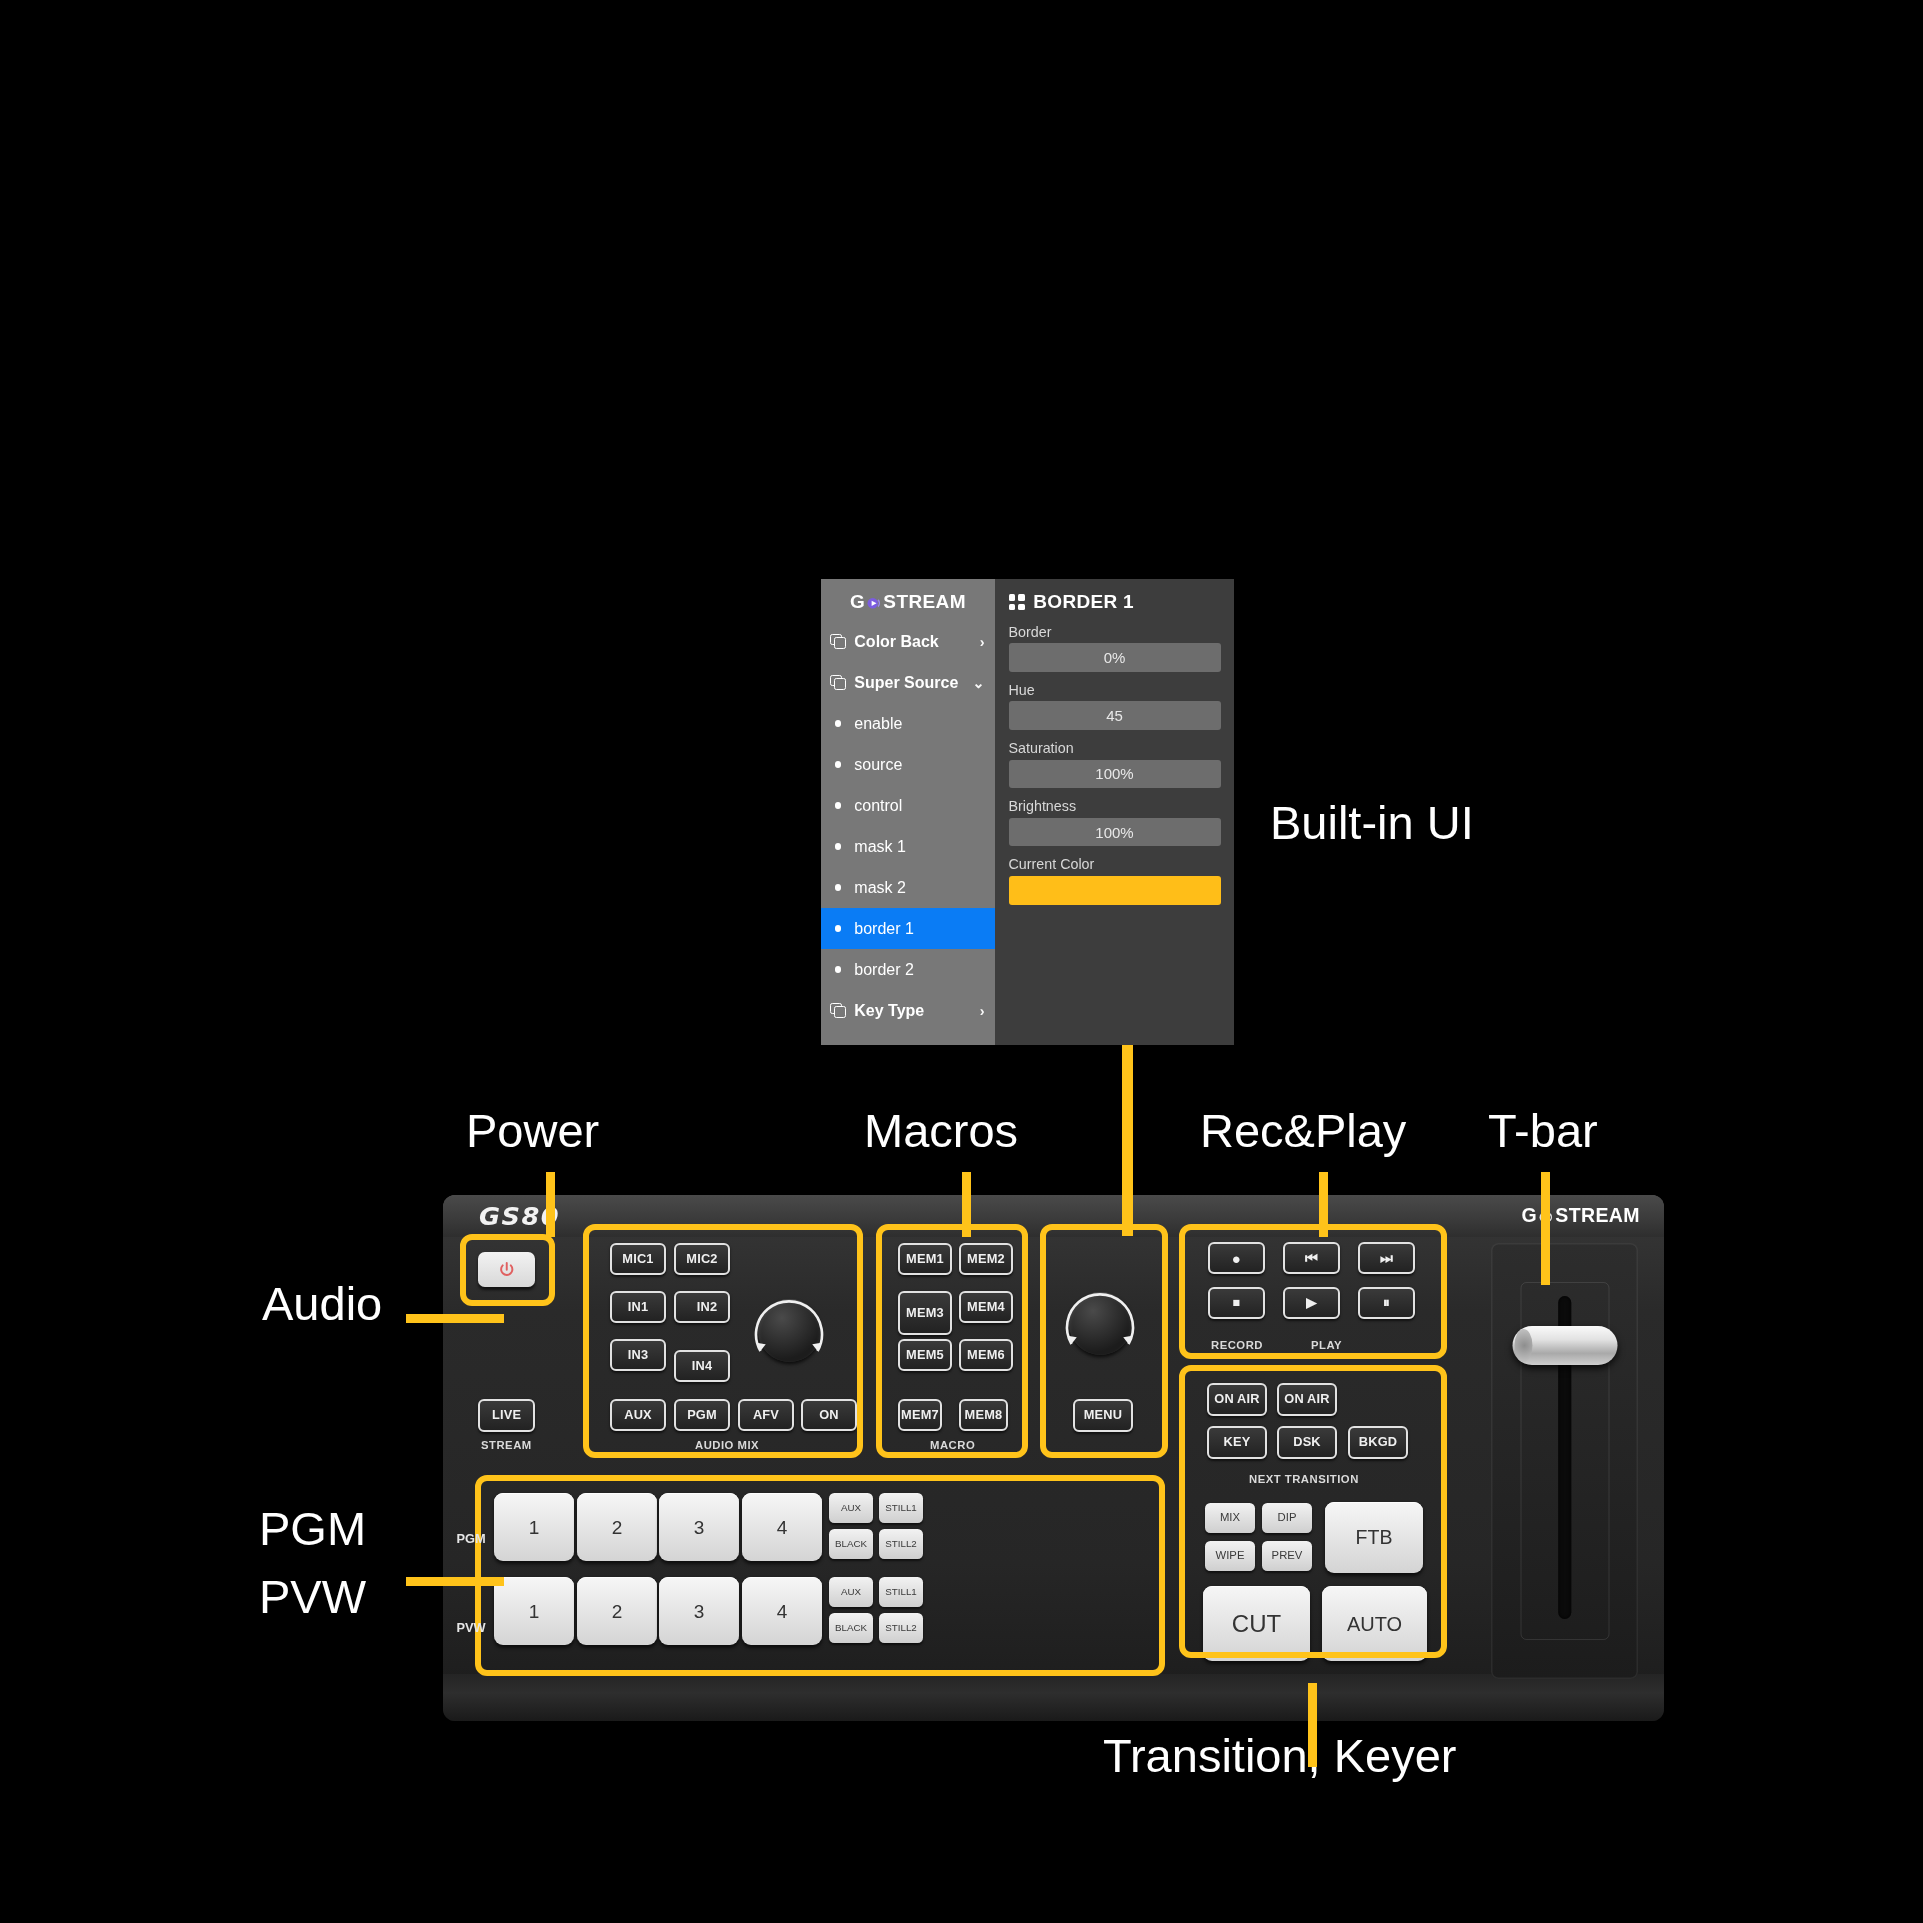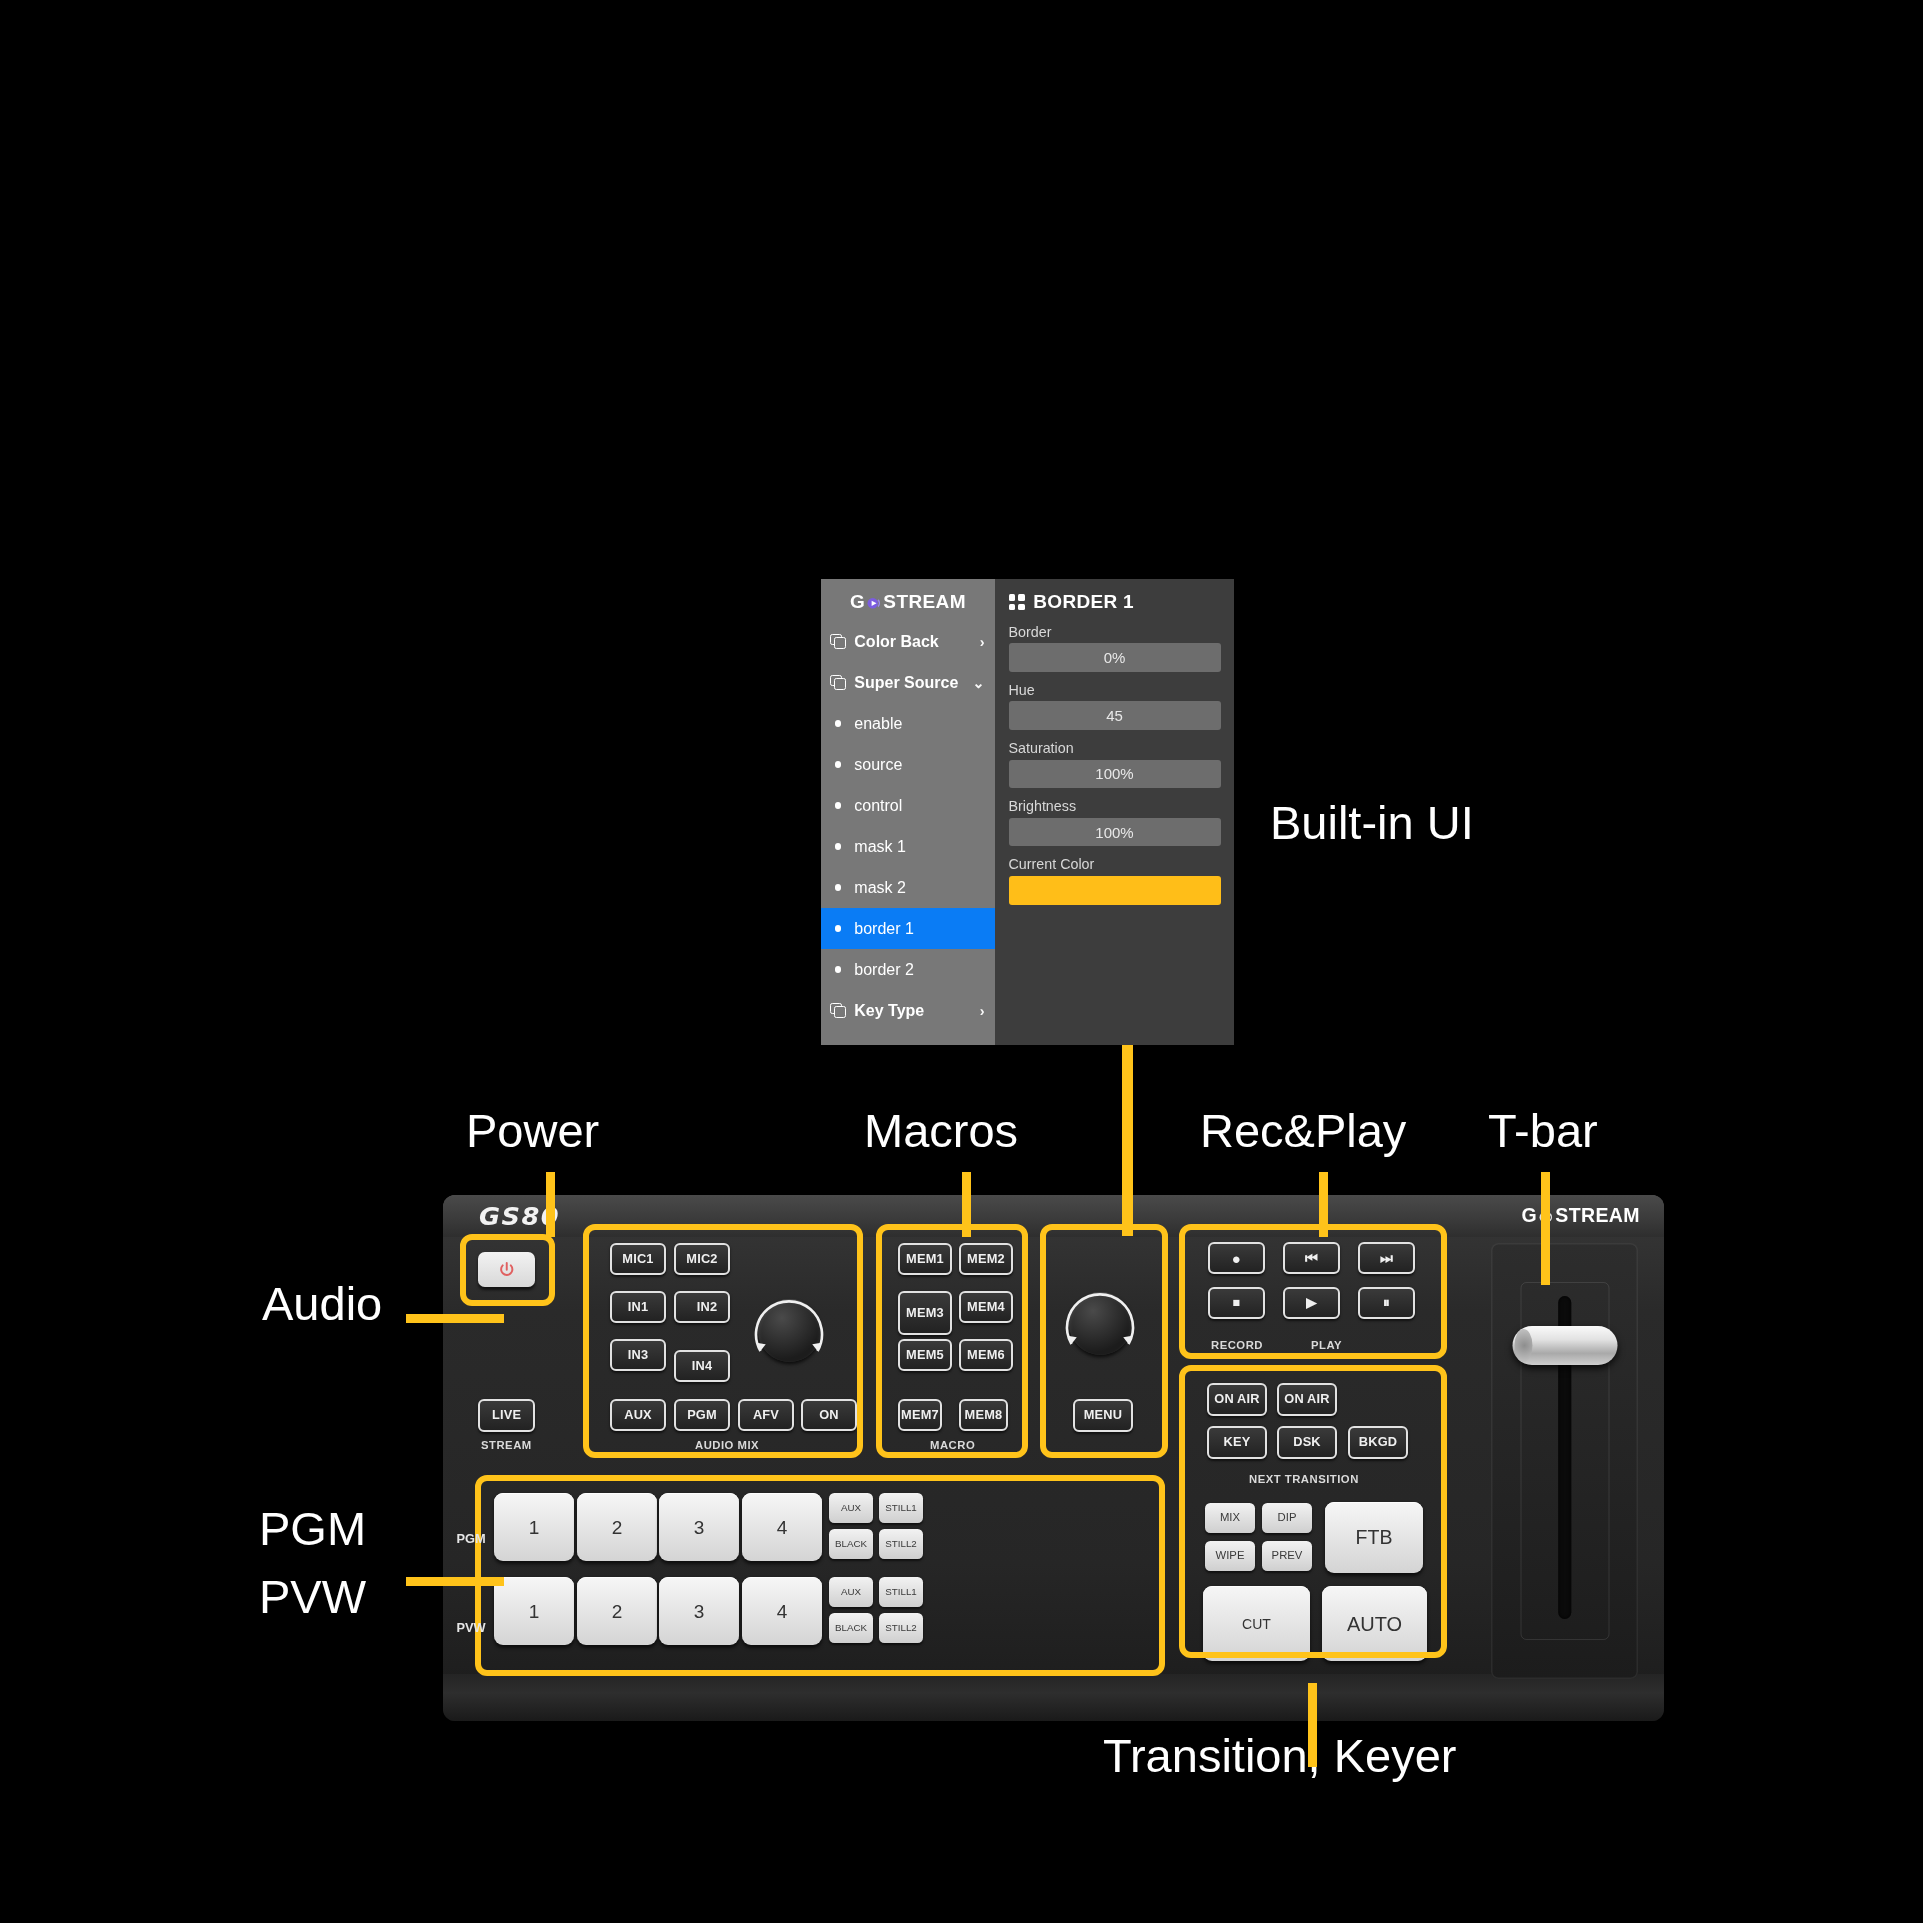--- a/index.html
+++ b/index.html
@@ -420,7 +420,7 @@
   <div class="btn btn-white-sm" style="left:762px; top:346px; width:50px; height:30px;">WIPE</div>
   <div class="btn btn-white-sm" style="left:819px; top:346px; width:50px; height:30px;">PREV</div>
   <div class="btn btn-white" style="left:882px; top:307px; width:98px; height:71px; font-size:19.5px;">FTB</div>
-  <div class="btn btn-white" style="left:760px; top:391px; width:107px; height:75px; font-size:14px;">CUT</div>
+  <div class="btn btn-white" style="left:760px; top:391px; width:107px; height:75px; font-size:24px;">CUT</div>
   <div class="btn btn-white" style="left:879px; top:391px; width:105px; height:75px; font-size:20px;">AUTO</div>
 
   <div class="hl" style="left: 32px; top: 280px; width: 690px; height: 201px; border-color: rgb(255, 195, 26);"></div>

